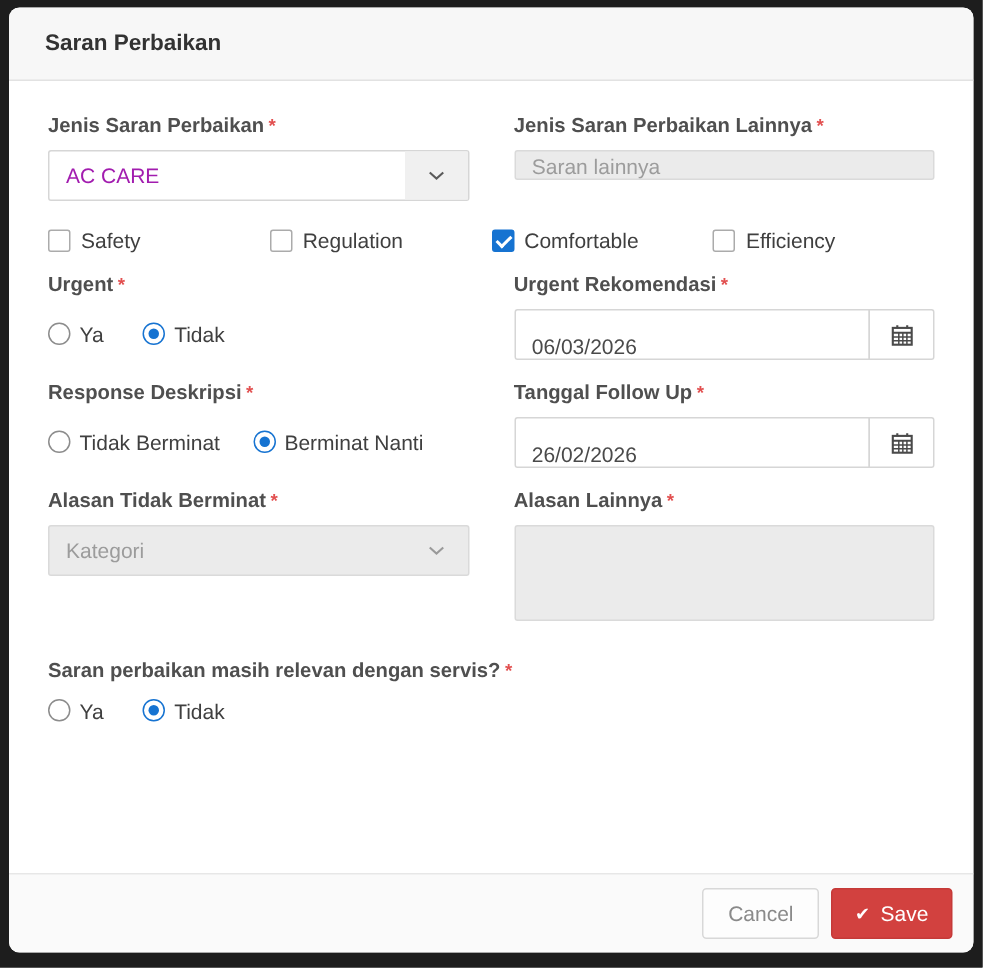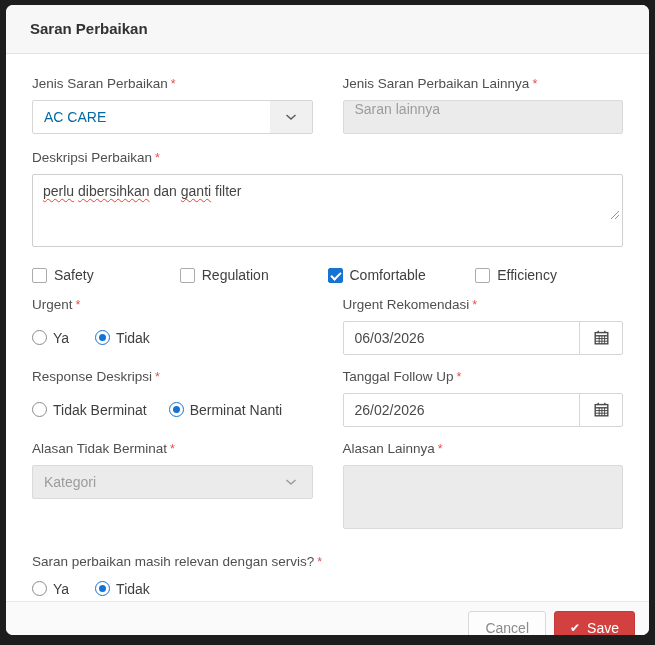--- a/index.html
+++ b/index.html
@@ -15,7 +15,7 @@
   .row2{display:grid;grid-template-columns:1fr 1fr;column-gap:30px;}
   .mb16{margin-bottom:16px;} .mb18{margin-bottom:18px;} .mb14{margin-bottom:14px;}
 
-  .field-label{font-size:13.5px;color:#4f4f4f;margin-bottom:9px;display:block;}
+  .field-label{font-size:13.5px;color:#4f4f4f;margin-bottom:9px;display:block;font-weight:bold;}
   .req{color:#e25050;margin-left:3px;font-size:12.5px;}
 
   .kselect{height:34px;border:1px solid #d6d6d6;border-radius:2px;display:flex;

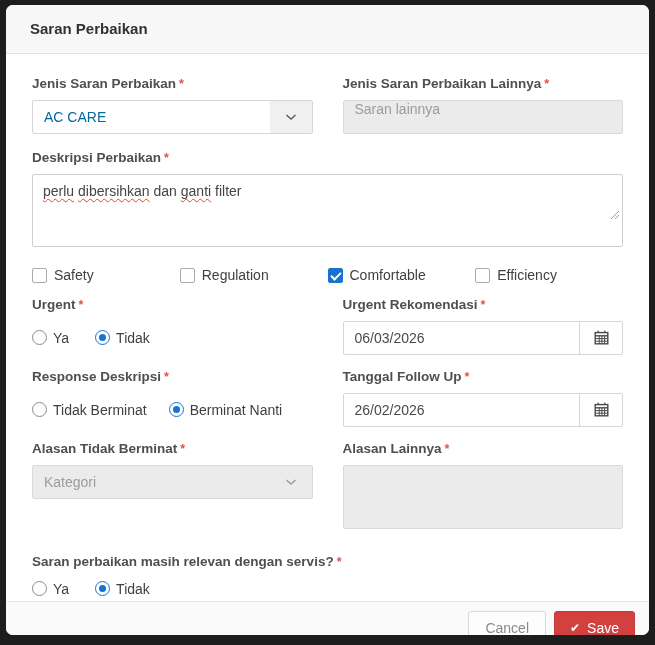--- a/index.html
+++ b/index.html
@@ -20,7 +20,7 @@
 
   .kselect{height:34px;border:1px solid #d6d6d6;border-radius:2px;display:flex;
     align-items:stretch;background:#fff;box-sizing:border-box;cursor:pointer;}
-  .kselect .val{flex:1;display:flex;align-items:center;padding:0 11px;font-size:14px;color:#0369a1;}
+  .kselect .val{flex:1;display:flex;align-items:center;padding:0 11px;font-size:14px;color:#a21caf;}
   .kselect .dd{width:42px;background:#f0f0f0;display:flex;align-items:center;justify-content:center;}
   .kselect.disabled{background:#ebebeb;border-color:#dadada;cursor:default;gap:44px;}
   .kselect.disabled .val{color:#9c9c9c;}

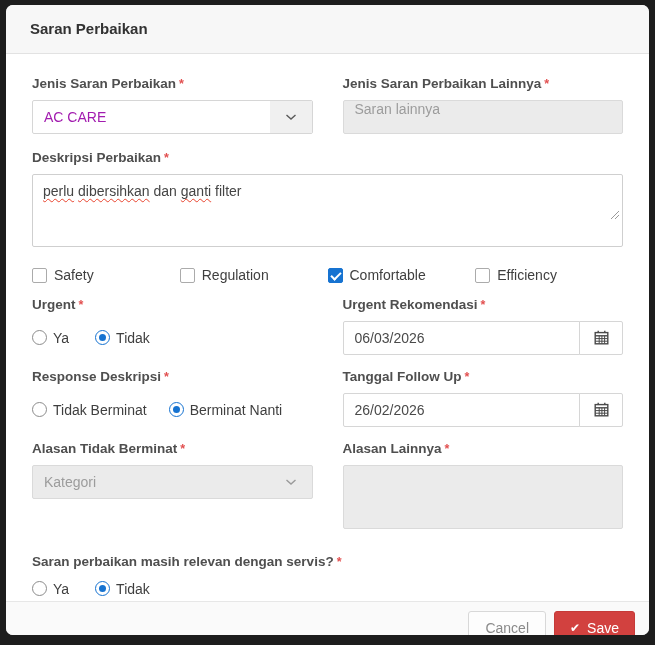--- a/index.html
+++ b/index.html
@@ -26,7 +26,7 @@
   .kselect.disabled .val{color:#9c9c9c;}
   .kselect.disabled .dd{background:transparent;}
 
-  .kinput{height:34px;border:1px solid #d6d6d6;border-radius:2px;display:flex;align-items:flex-start;
+  .kinput{height:20px;border:1px solid #d6d6d6;border-radius:2px;display:flex;align-items:flex-end;
     padding:0 11px;font-size:14px;color:#4a4a4a;box-sizing:border-box;background:#fff;}
   .kinput.disabled{background:#ebebeb;border-color:#dadada;color:#9c9c9c;}
 

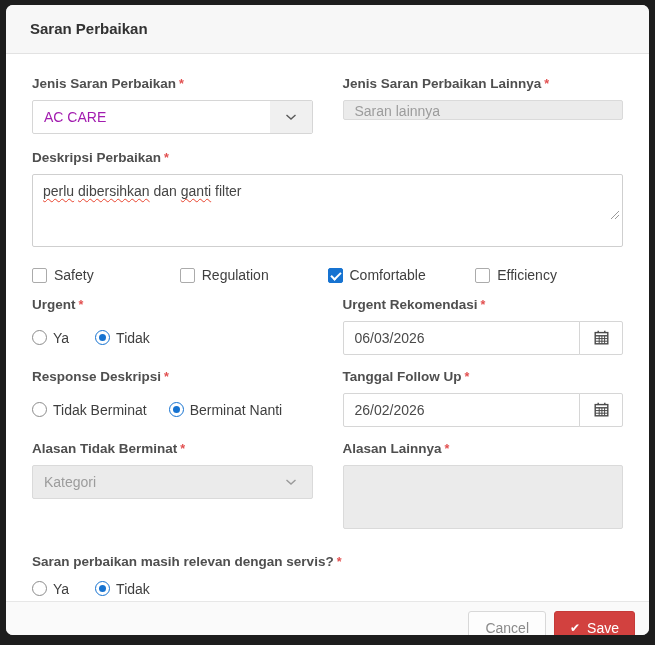--- a/index.html
+++ b/index.html
@@ -103,16 +103,6 @@
       </div>
     </div>
 
-    <div class="mb18">
-      <span class="field-label"><span>Deskripsi Perbaikan</span><span class="req">*</span></span>
-      <div class="ktextarea"><span class="misspell">perlu</span><span> </span><span class="misspell">dibersihkan</span><span> dan </span><span class="misspell">ganti</span><span> filter</span>
-        <span class="resize-grip">
-          <svg width="10" height="10" viewBox="0 0 10 10">
-              <path d="M9 1L1 9M9 5L5 9" stroke="#9a9a9a" stroke-width="1"></path>
-            </svg>
-        </span>
-      </div>
-    </div>
 
     <div class="checkrow">
       <label class="check">

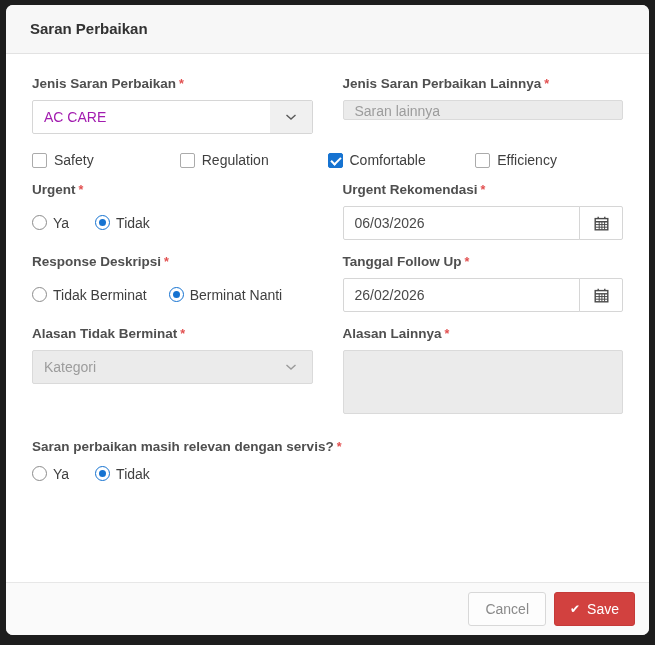--- a/index.html
+++ b/index.html
@@ -39,7 +39,7 @@
   .resize-grip{position:absolute;right:2px;bottom:2px;}
 
   .dategroup{display:flex;height:34px;}
-  .dinput{flex:1;border:1px solid #d6d6d6;border-radius:2px 0 0 2px;display:flex;align-items:center;
+  .dinput{flex:1;border:1px solid #d6d6d6;border-radius:2px 0 0 2px;display:flex;align-items:flex-end;
     padding:0 11px;font-size:14px;color:#4a4a4a;background:#fff;box-sizing:border-box;}
   .dbtn{width:44px;border:1px solid #d6d6d6;margin-left:-1px;border-radius:0 2px 2px 0;background:#fff;
     display:flex;align-items:center;justify-content:center;cursor:pointer;box-sizing:border-box;}

